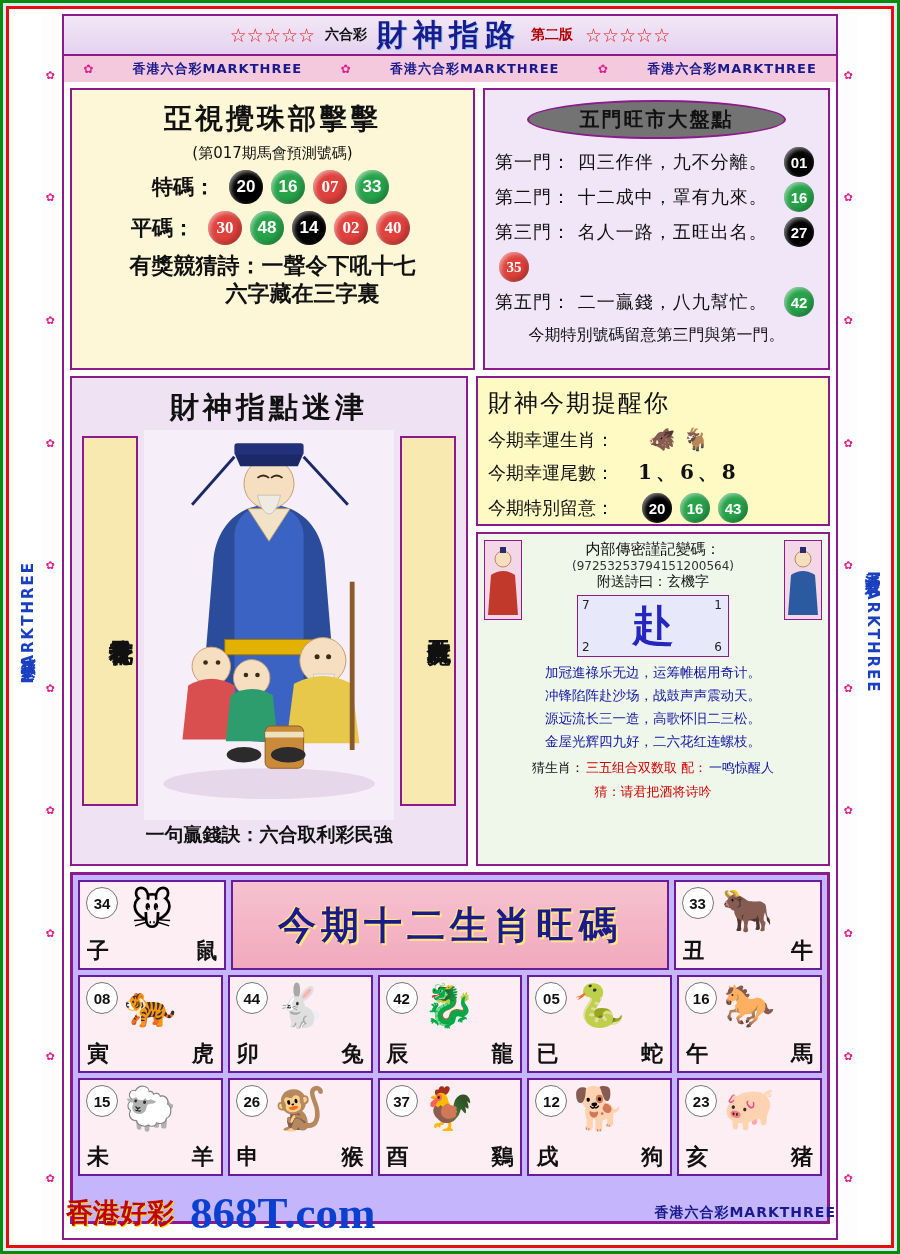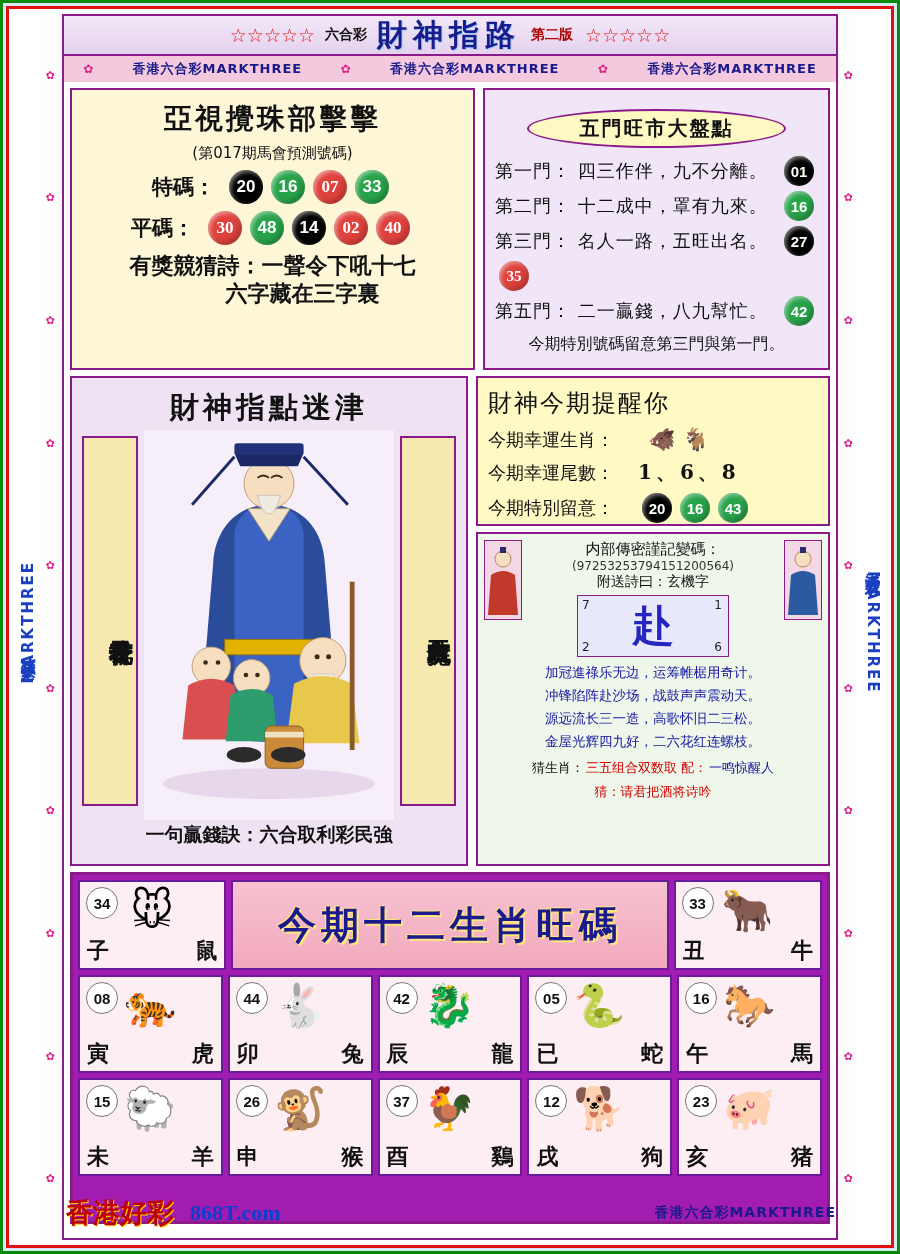--- a/index.html
+++ b/index.html
@@ -143,8 +143,8 @@
     padding:8px 10px;box-sizing:border-box;
   }
   .oval{
-    width:255px;margin:11px auto 8px;
-    background:#fef9c3;border:2px solid #8b1a8b;border-radius:50%/50%;
+    width:255px;margin:2px auto 8px;
+    background:#737373;border:2px solid #8b1a8b;border-radius:50%/50%;
     text-align:center;font-size:20px;font-weight:bold;color:#111;padding:4px 0;
     font-family:"DejaVu Serif","Liberation Serif",serif;letter-spacing:2px;
   }

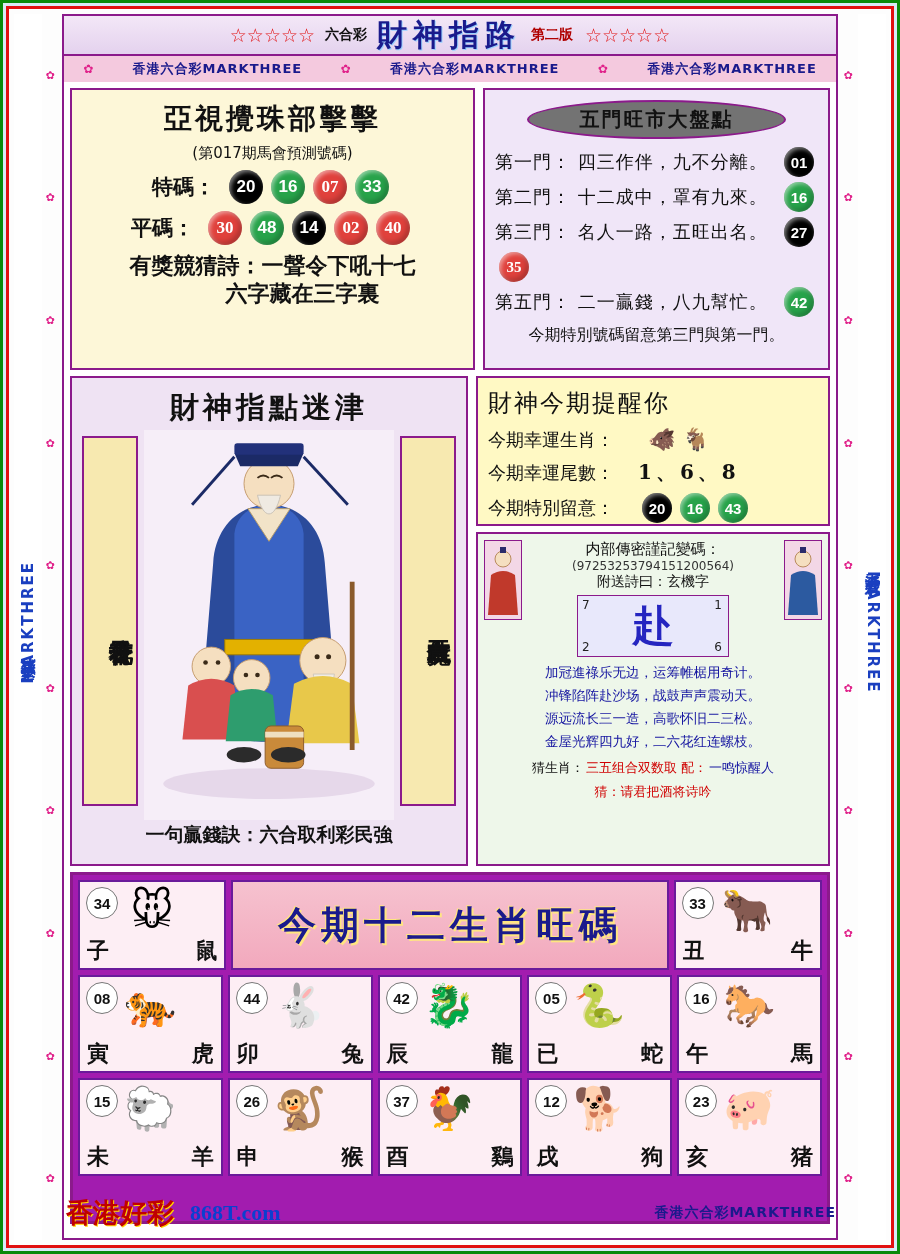--- a/index.html
+++ b/index.html
@@ -242,7 +242,7 @@
 
   
   .zgrid{
-    margin-top:6px;border:3px solid #8b1a8b;background:#a21caf;
+    margin-top:6px;border:3px solid #8b1a8b;background:#c4b5fd;
     padding:5px;box-sizing:border-box;height:352px;
   }
   .zrow{display:flex;gap:5px;margin-bottom:5px;}

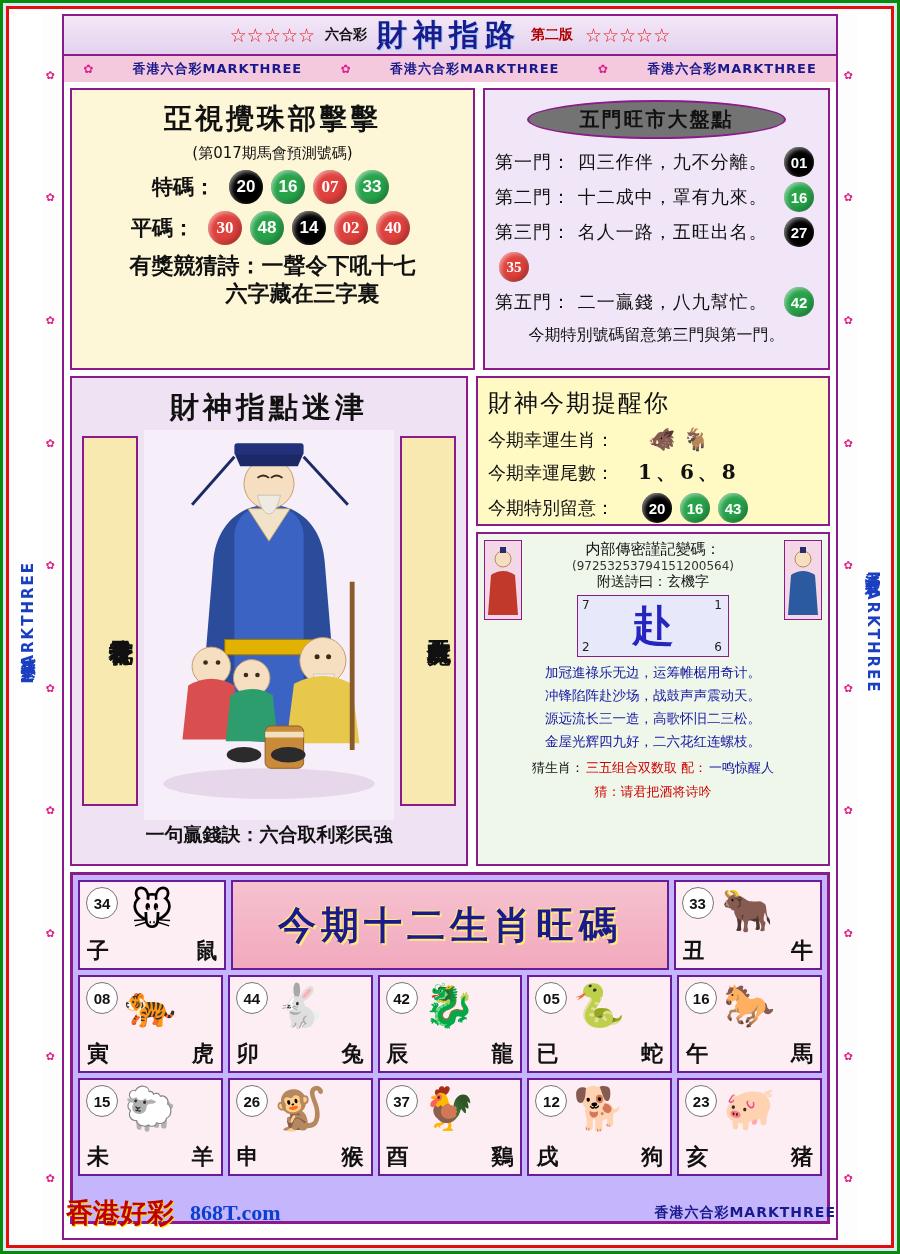--- a/index.html
+++ b/index.html
@@ -285,7 +285,7 @@
     margin-left:2px;
   }
   .brand .dom{
-    font-size:22px;font-weight:bold;color:#0b3fd0;margin-left:16px;
+    font-size:45px;font-weight:bold;color:#0b3fd0;margin-left:16px;
     font-family:"Liberation Serif",serif;
   }
   .brand .tail{

